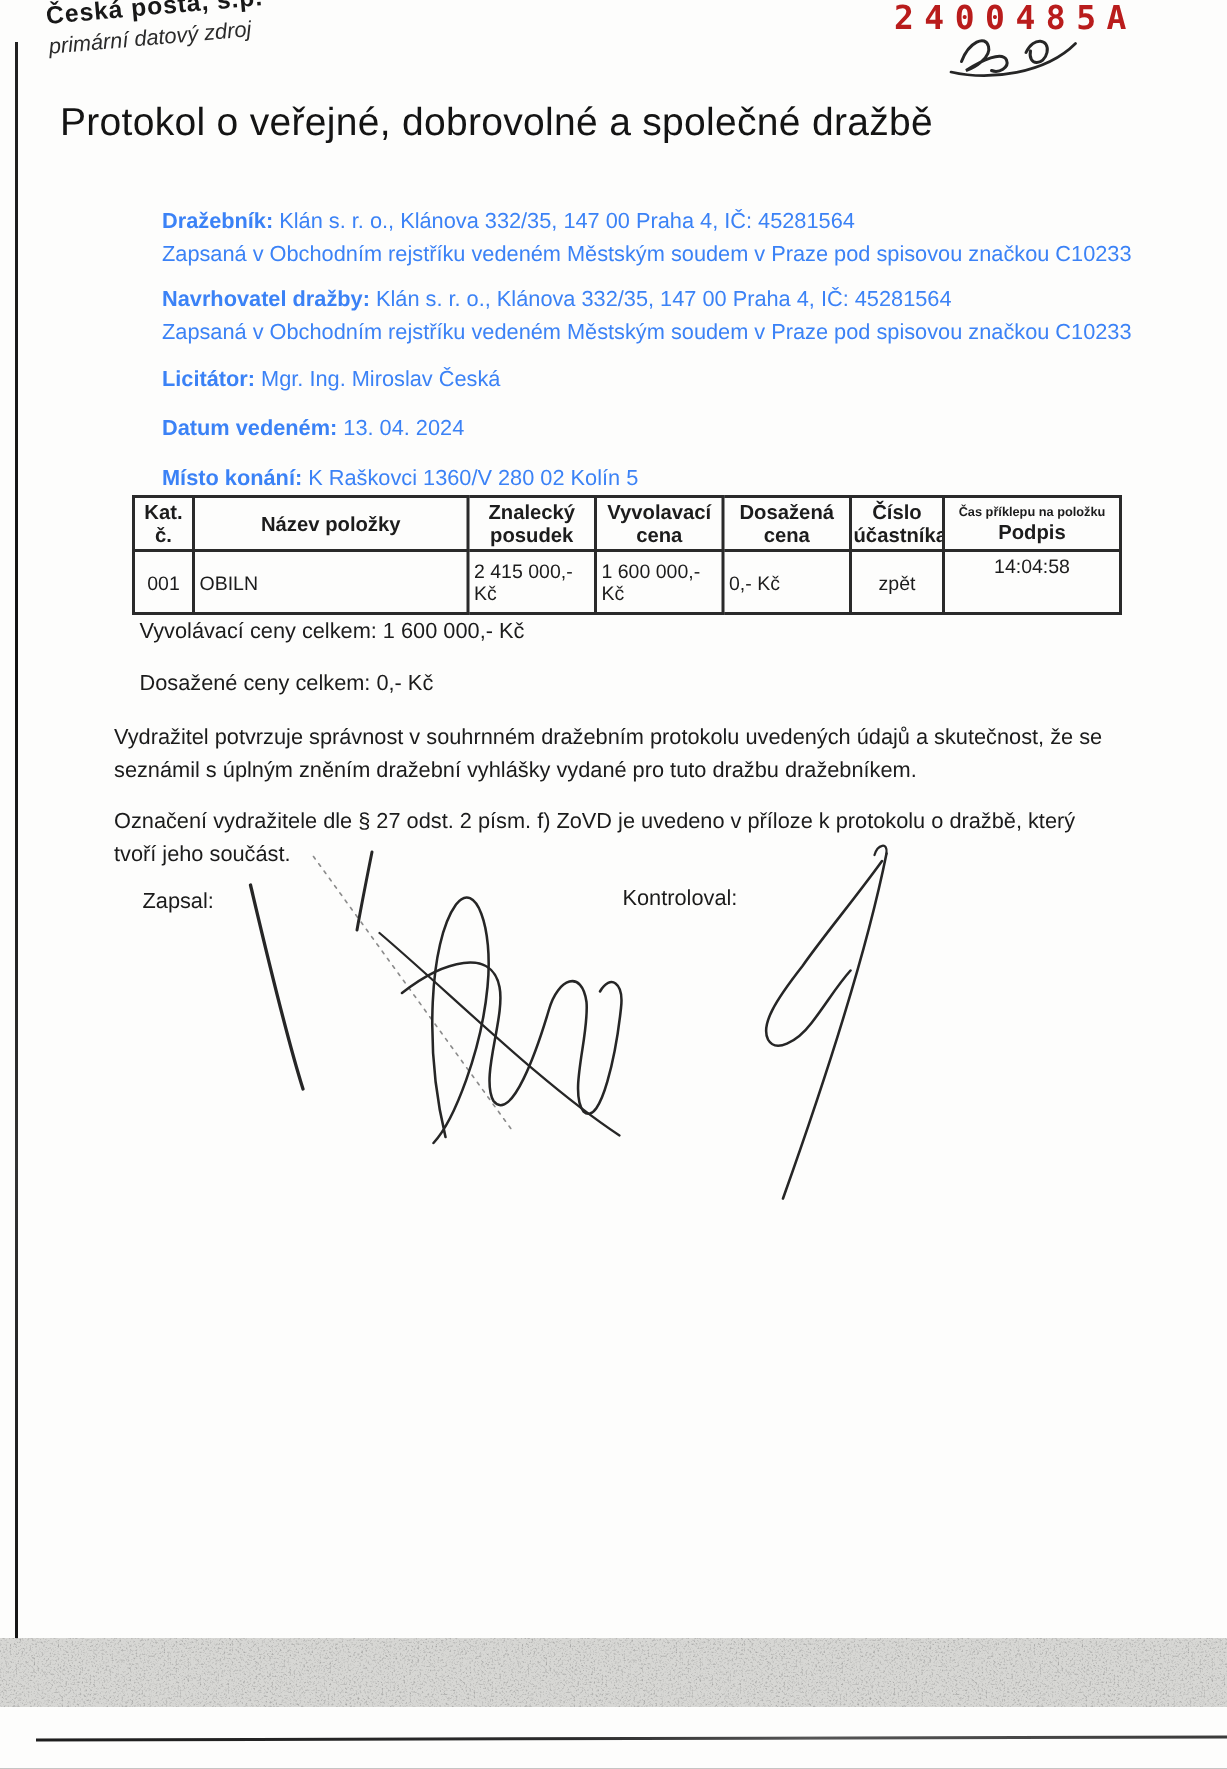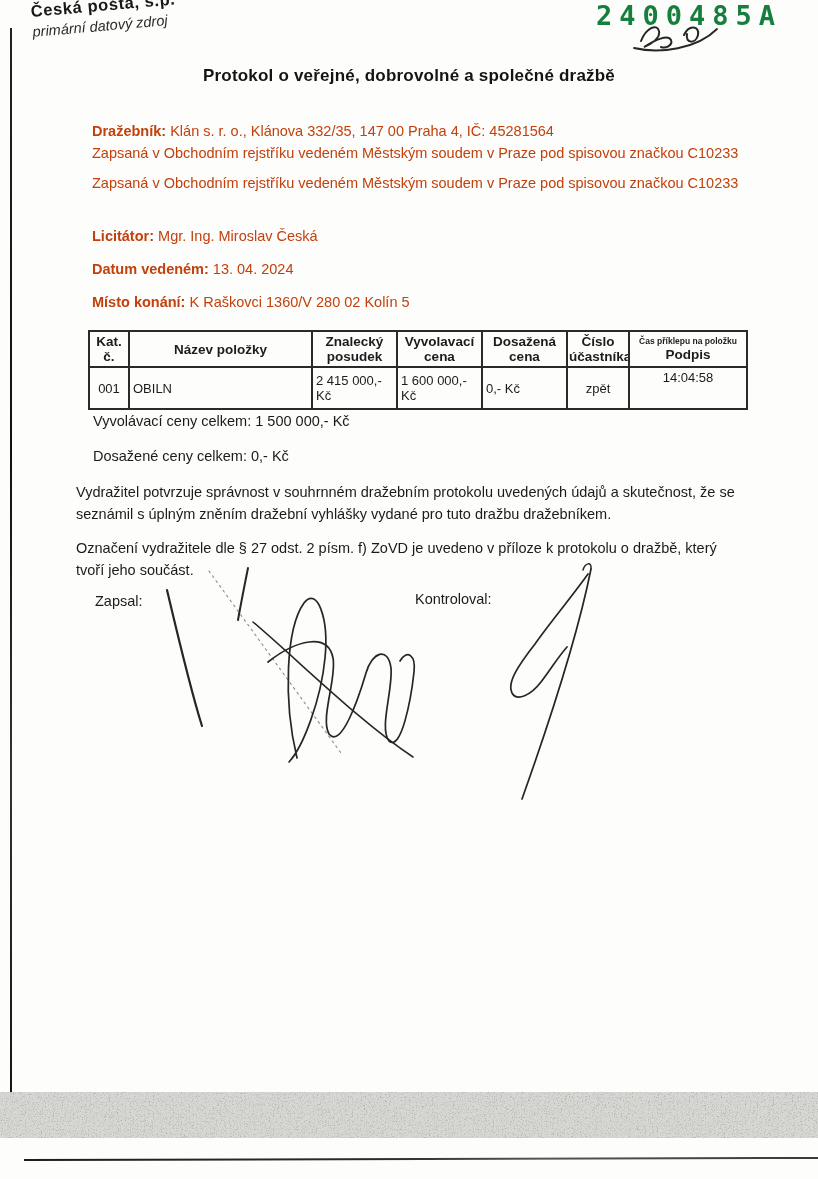--- a/index.html
+++ b/index.html
@@ -24,7 +24,7 @@
   
   .doc-number { position:absolute; left:596px; top:0px;
     font-family:"DejaVu Sans Mono", monospace; font-weight:bold;
-    font-size:27px; letter-spacing:7px; color:#15803d; }
+    font-size:22px; letter-spacing:7px; color:#b91c1c; }
 
   .title { position:absolute; left:40px; right:40px; top:66px;
     text-align:center; font-size:17px; font-weight:700; color:#141414; letter-spacing:.2px; }

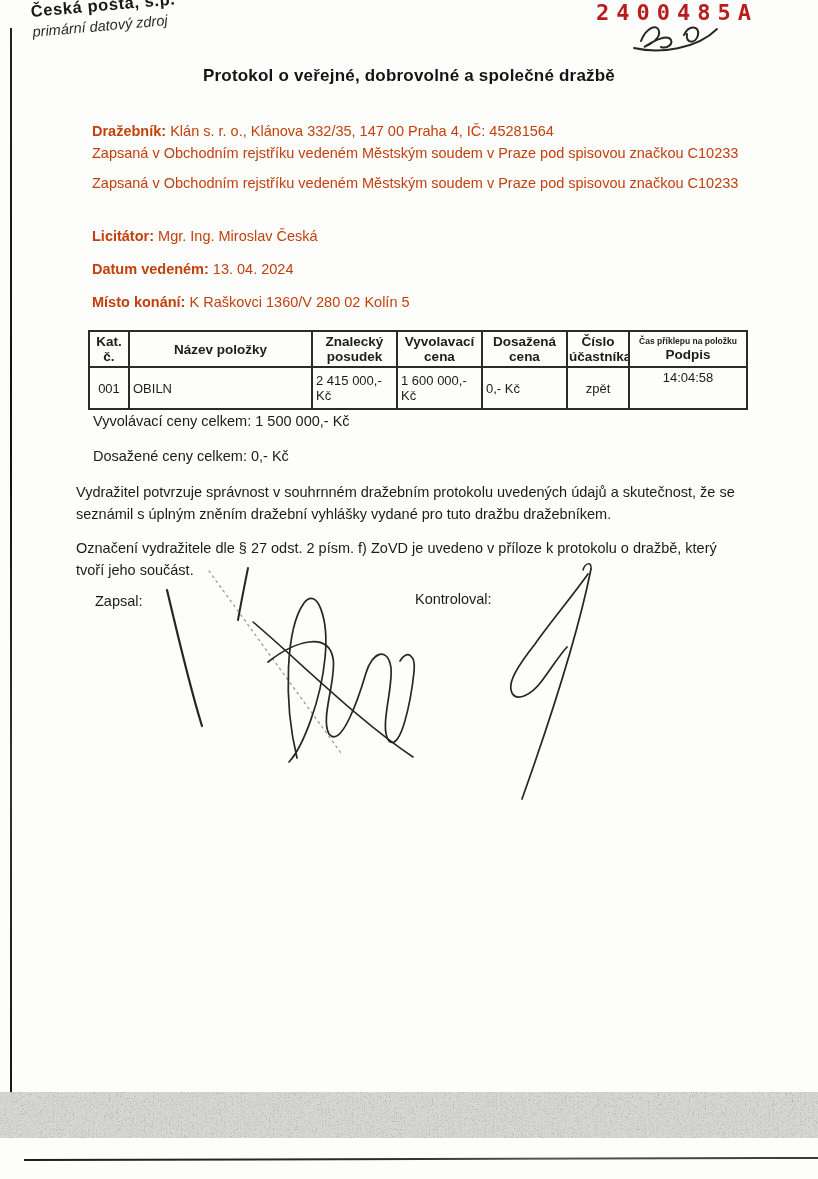--- a/index.html
+++ b/index.html
@@ -27,7 +27,7 @@
     font-size:22px; letter-spacing:7px; color:#b91c1c; }
 
   .title { position:absolute; left:40px; right:40px; top:66px;
-    text-align:center; font-size:17px; font-weight:700; color:#141414; letter-spacing:.2px; }
+    font-size:26px; font-weight:400; color:#141414; letter-spacing:.2px; }
 
   .info { position:absolute; left:92px; width:665px; font-size:14.5px; line-height:21.5px; color:#c2410c; }
   .info b { font-weight:bold; }

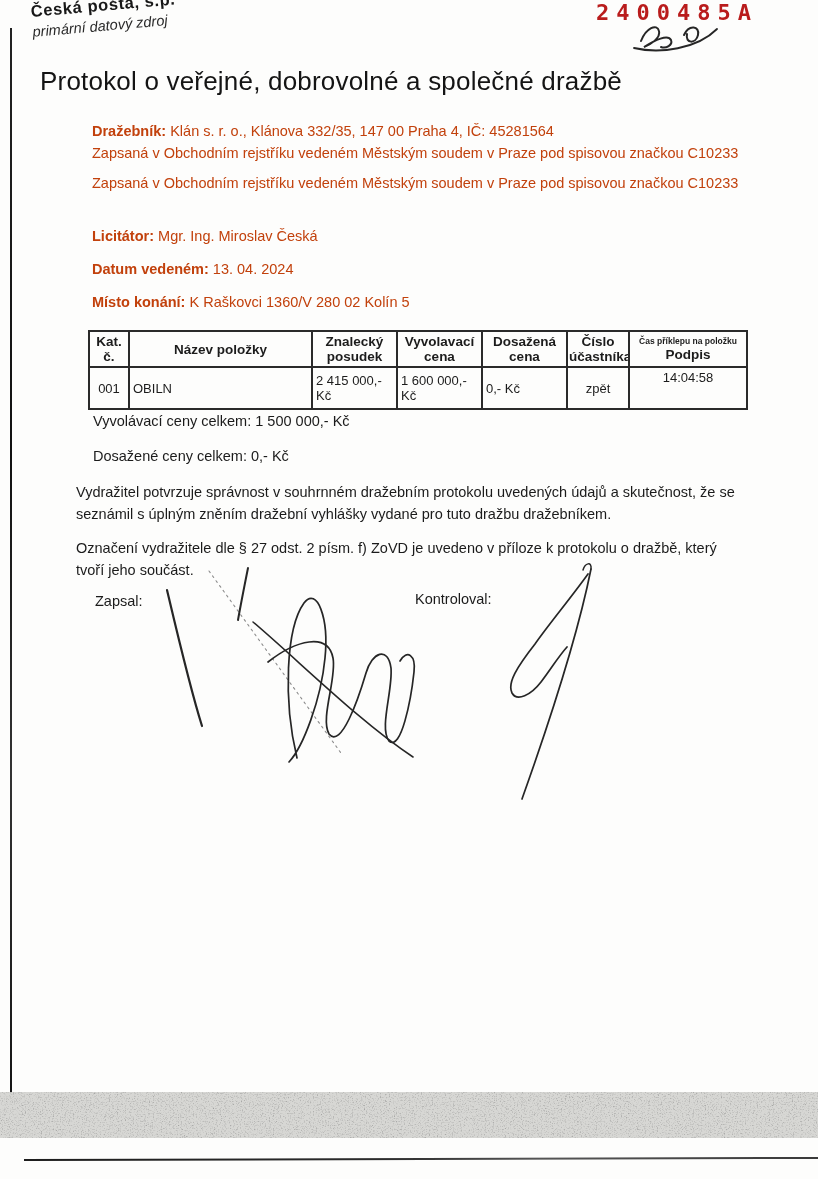--- a/index.html
+++ b/index.html
@@ -29,7 +29,7 @@
   .title { position:absolute; left:40px; right:40px; top:66px;
     font-size:26px; font-weight:400; color:#141414; letter-spacing:.2px; }
 
-  .info { position:absolute; left:92px; width:665px; font-size:14.5px; line-height:21.5px; color:#c2410c; }
+  .info { position:absolute; left:108px; width:665px; font-size:14.5px; line-height:21.5px; color:#3b82f6;margin-top:17px; }
   .info b { font-weight:bold; }
   .ib1 { top:121px; } .ib2 { top:173px; } .ib3 { top:226px; } .ib4 { top:259px; } .ib5 { top:292px; }
 

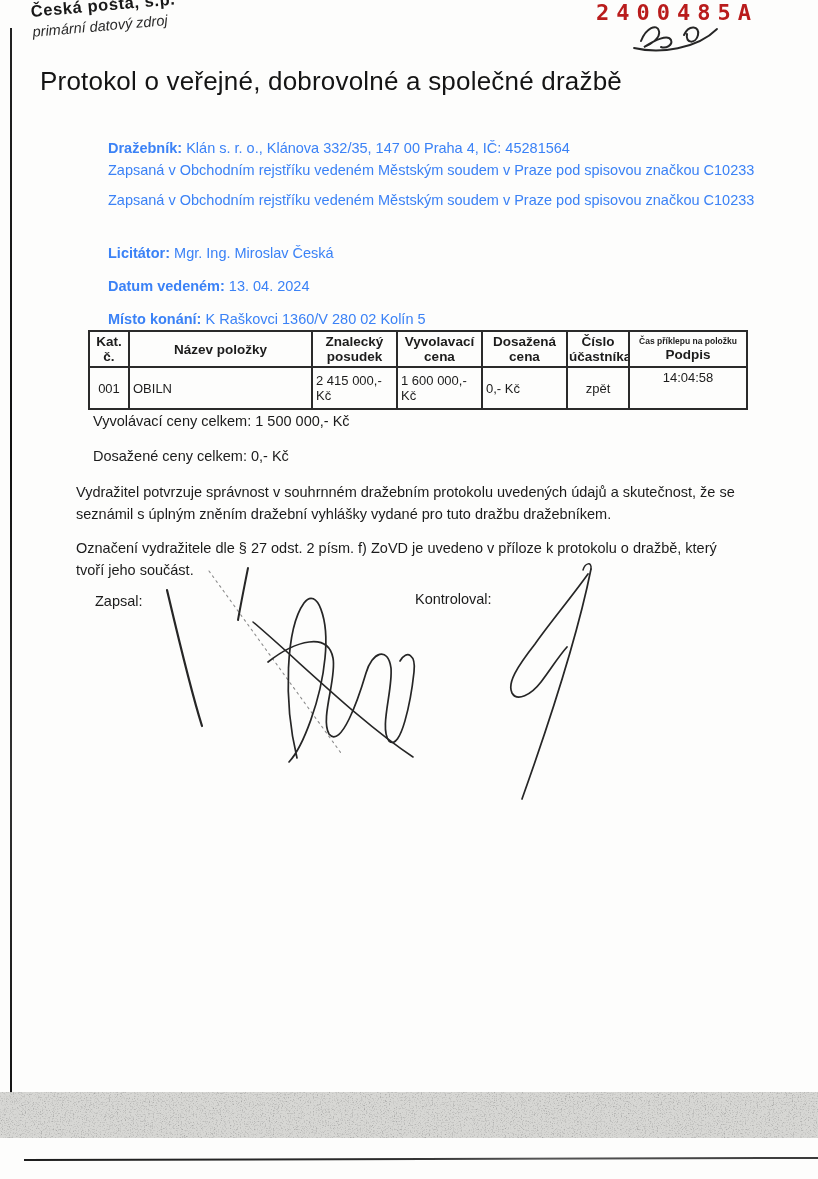--- a/index.html
+++ b/index.html
@@ -94,6 +94,7 @@
   </div>
 
   <div class="info ib2">
+    <div><b>Navrhovatel dražby:</b><span> Klán s. r. o., Klánova 332/35, 147 00 Praha 4, IČ: 45281564</span></div>
     <div>Zapsaná v Obchodním rejstříku vedeném Městským soudem v Praze pod spisovou značkou C10233</div>
   </div>
 

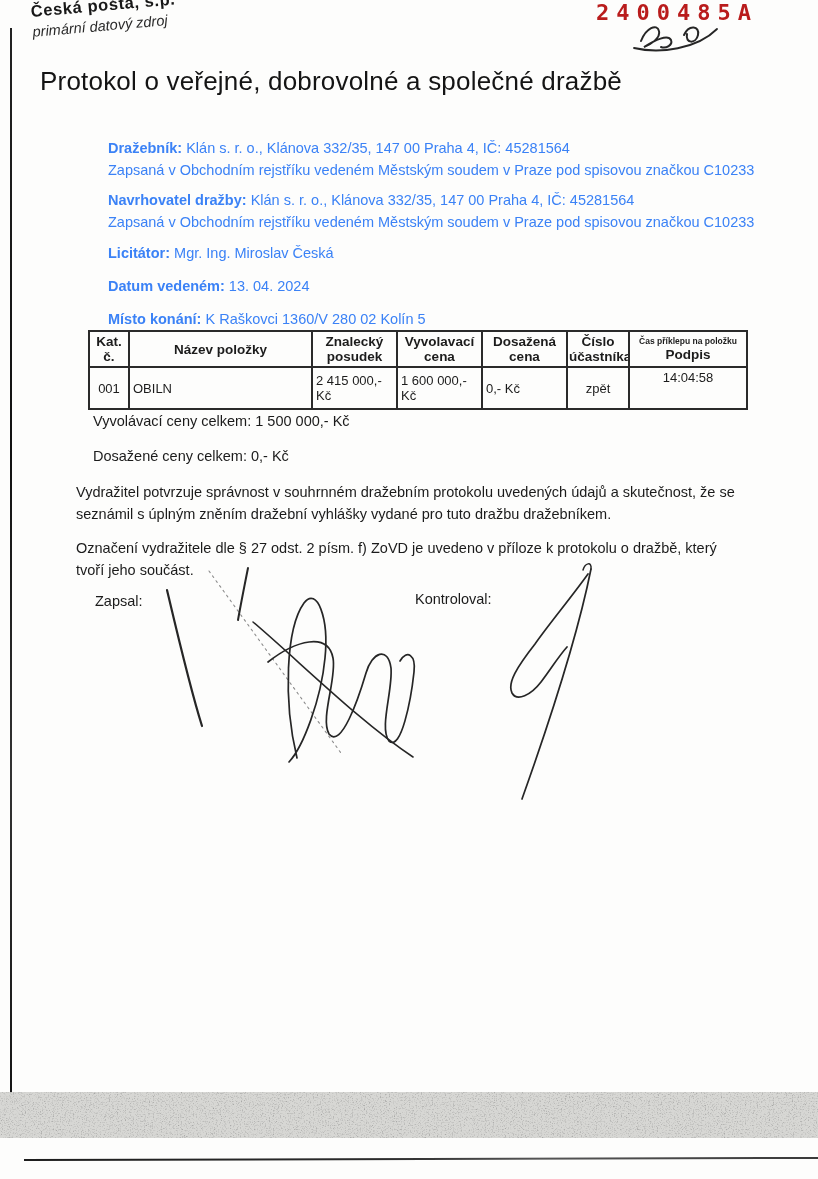--- a/index.html
+++ b/index.html
@@ -145,7 +145,7 @@
   </tbody>
     </table>
 
-  <div class="totals t1">Vyvolávací ceny celkem: 1 500 000,- Kč</div>
+  <div class="totals t1">Vyvolávací ceny celkem: 1 600 000,- Kč</div>
   <div class="totals t2">Dosažené ceny celkem: 0,- Kč</div>
 
   <div class="para p1">Vydražitel potvrzuje správnost v souhrnném dražebním protokolu uvedených údajů a skutečnost, že se seznámil s úplným zněním dražební vyhlášky vydané pro tuto dražbu dražebníkem.</div>

